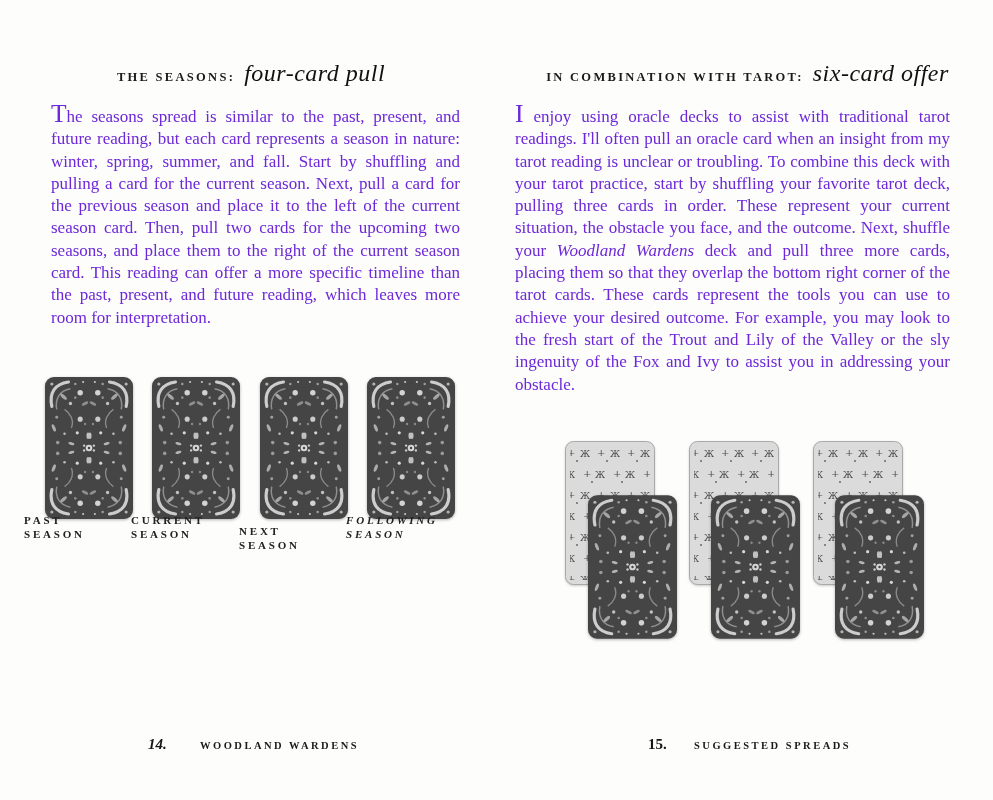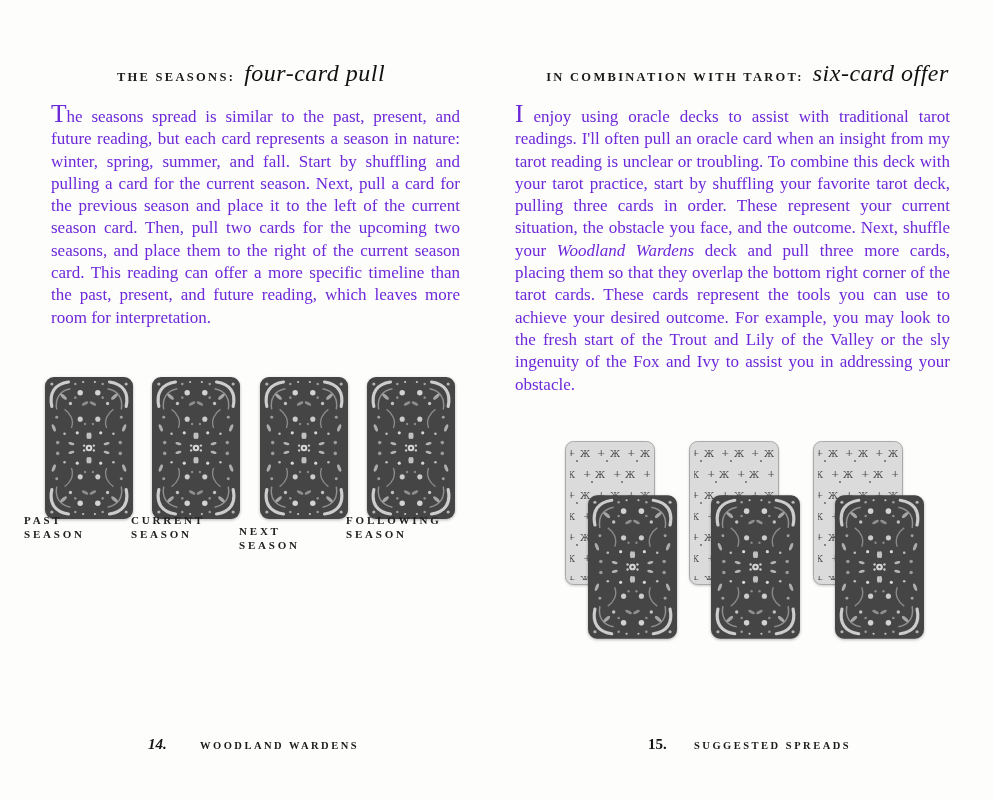--- a/index.html
+++ b/index.html
@@ -149,7 +149,7 @@
     <span>NEXT</span><br>
     <span>SEASON</span>
   </div>
-  <div class="card-label" style="left:346px;">
+  <div class="card-label" style="left:346px;font-style:italic;">
     <span>FOLLOWING</span><br>
     <span>SEASON</span>
   </div>

